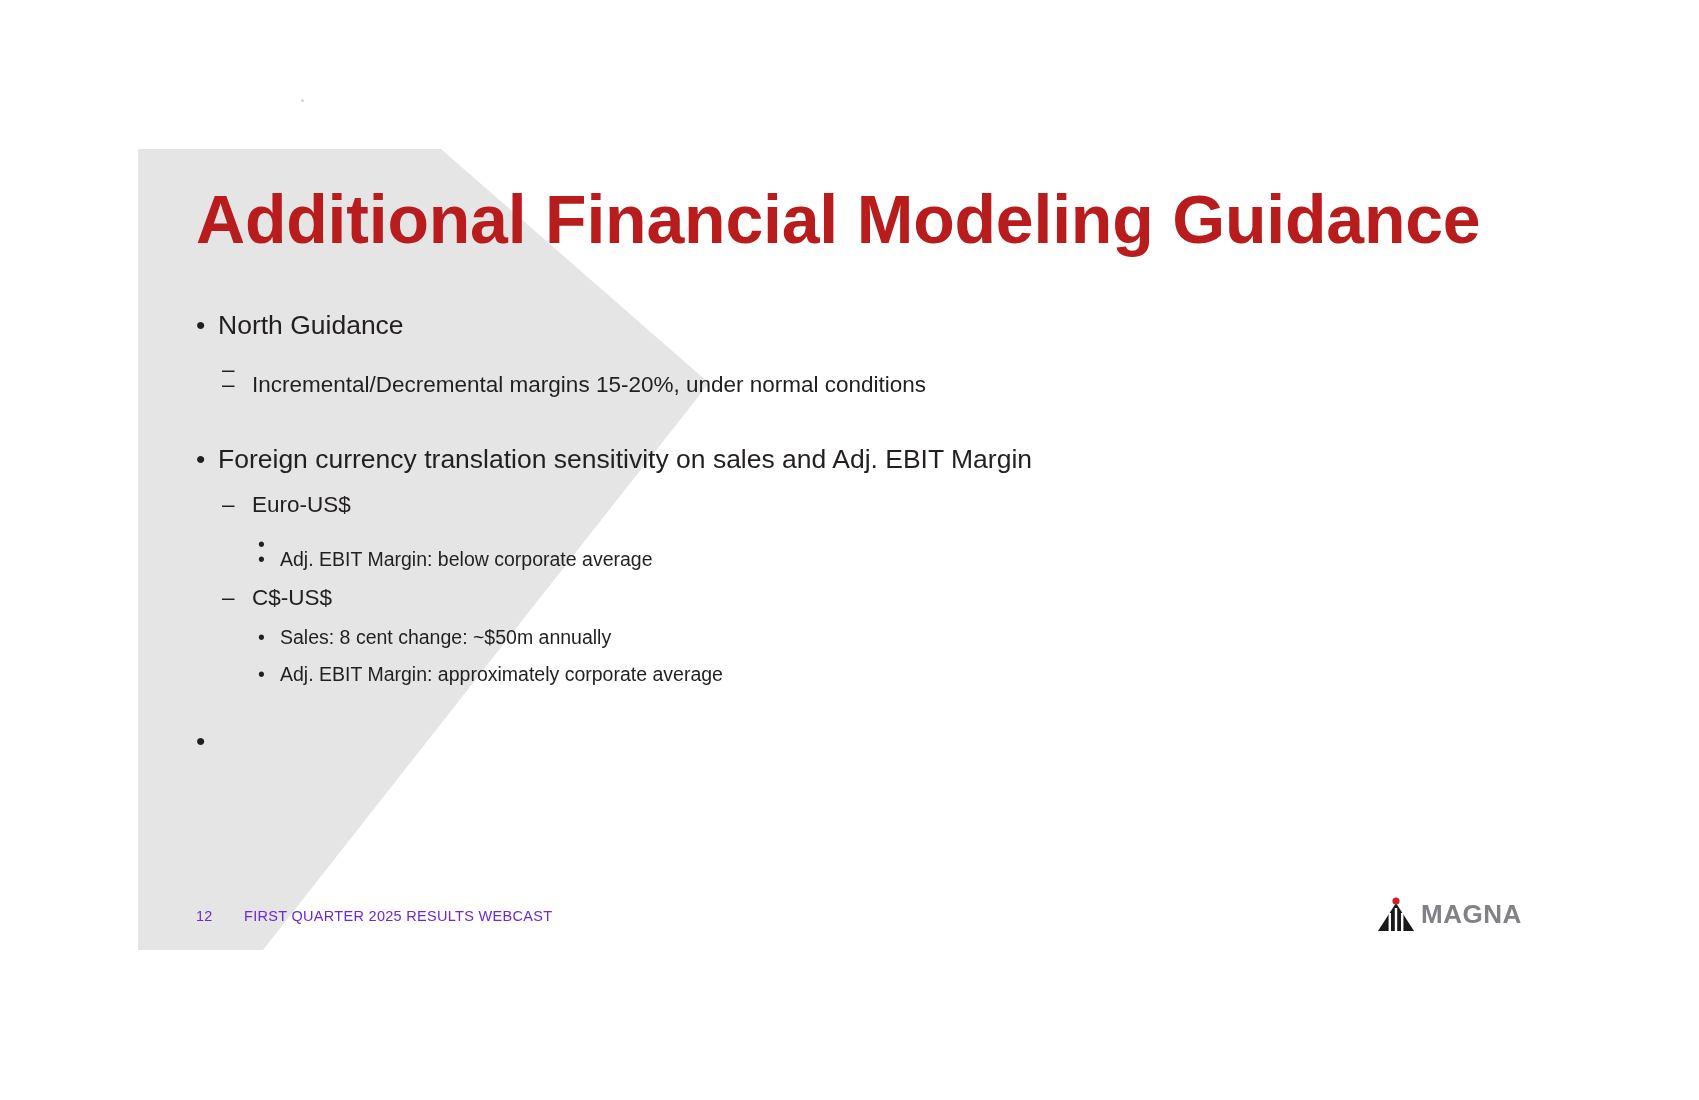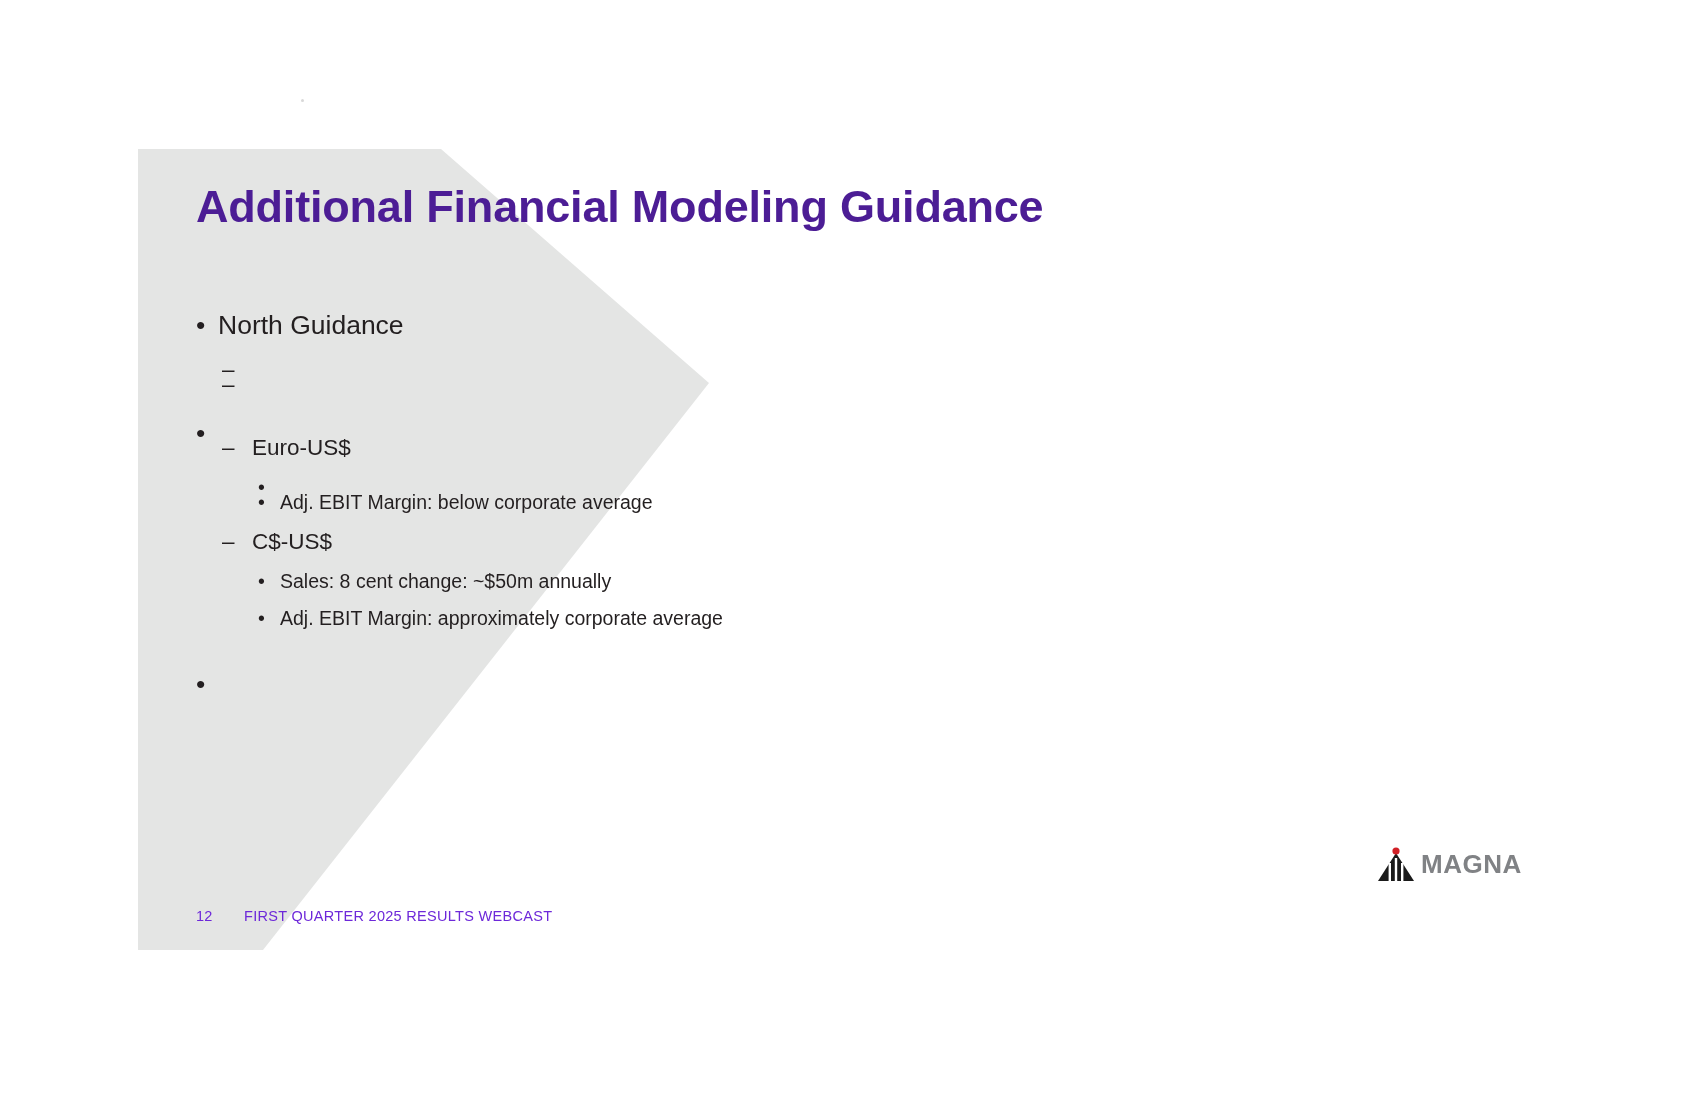--- a/index.html
+++ b/index.html
@@ -49,9 +49,9 @@
     position: absolute;
     left: 196px;
     top: 182px;
-    font-size: 45px;
+    font-size: 68px;
     font-weight: bold;
-    color: #4c1d95;
+    color: #b91c1c;
     letter-spacing: -0.2px;
     white-space: nowrap;
     line-height: 1.1;

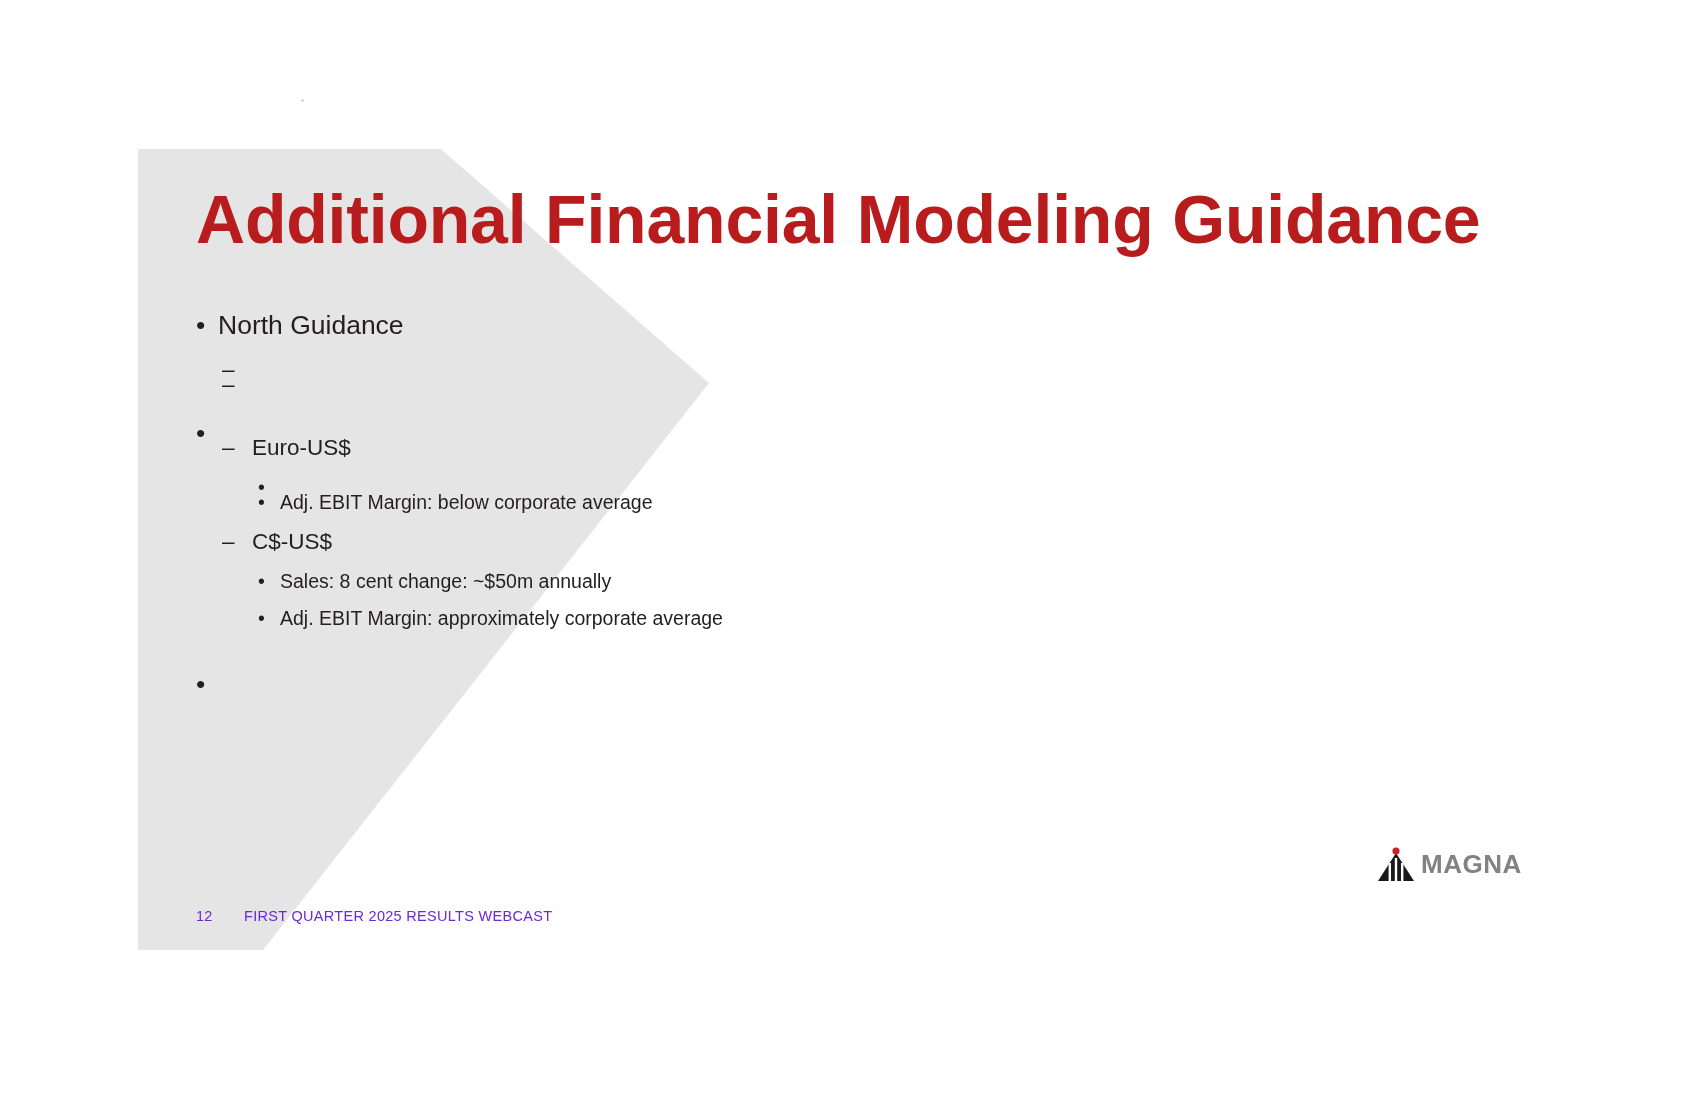--- a/index.html
+++ b/index.html
@@ -179,6 +179,7 @@
 
     <div class="lvl2">
       <span class="bullet-mark">–</span>
+      <span>Incremental/Decremental margins 15-20%, under normal conditions</span>
     </div>
 
     <div class="gap-lg"></div>

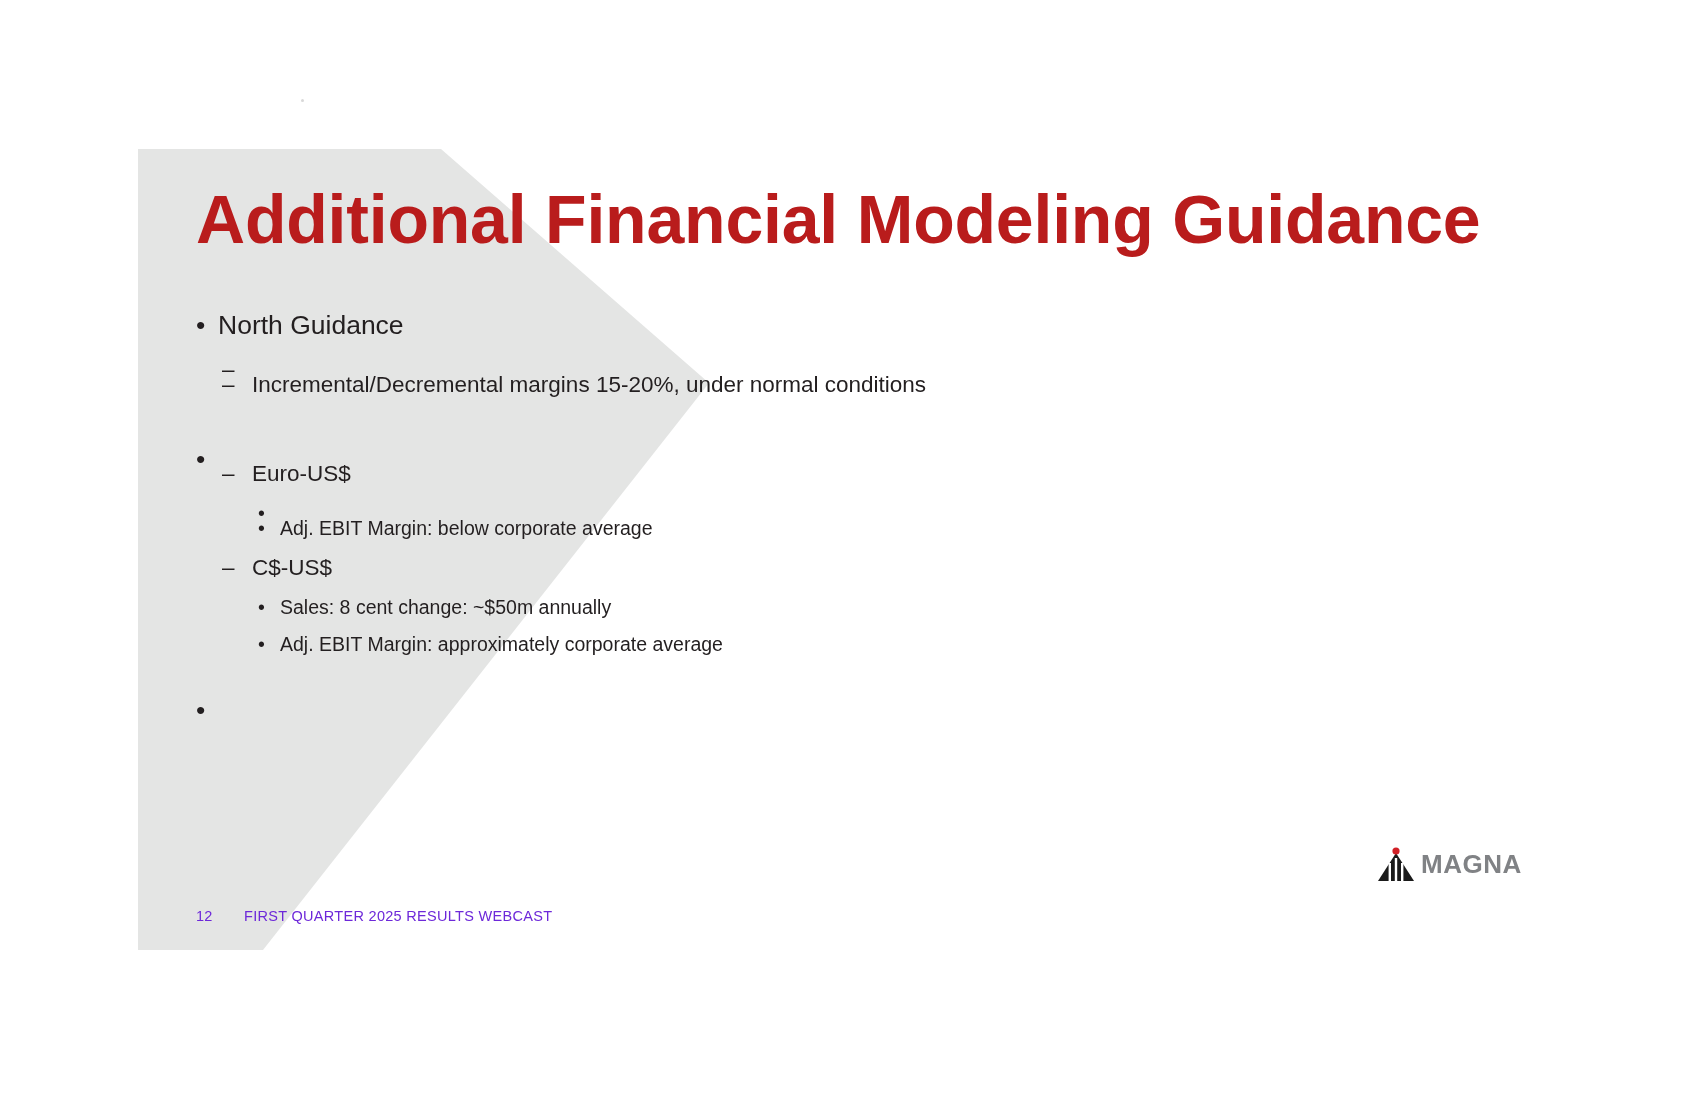--- a/index.html
+++ b/index.html
@@ -186,6 +186,7 @@
 
     <div class="lvl1">
       <span class="bullet-mark">•</span>
+      <span>Foreign currency translation sensitivity on sales and Adj. EBIT Margin</span>
     </div>
 
     <div class="gap-sm"></div>

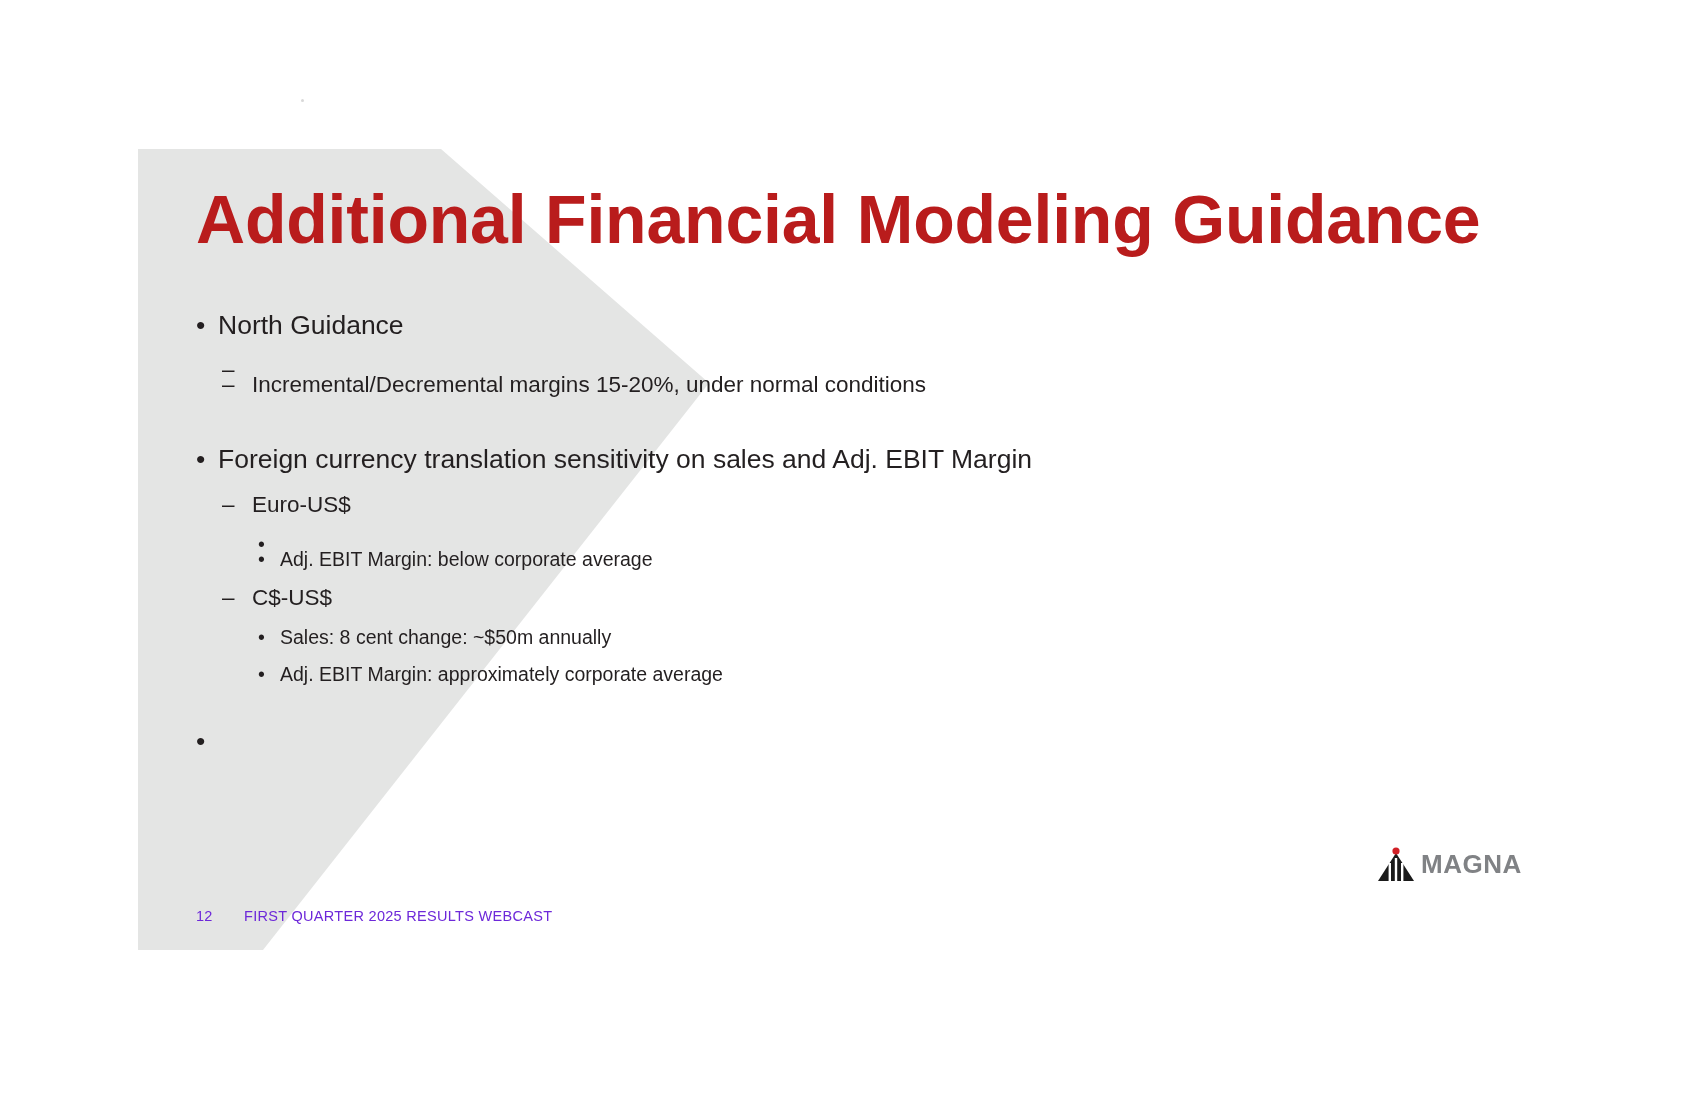--- a/index.html
+++ b/index.html
@@ -133,7 +133,7 @@
   .logo {
     position: absolute;
     left: 1377px;
-    top: 844px;
+    top: 894px;
     display: flex;
     align-items: center;
     height: 42px;

